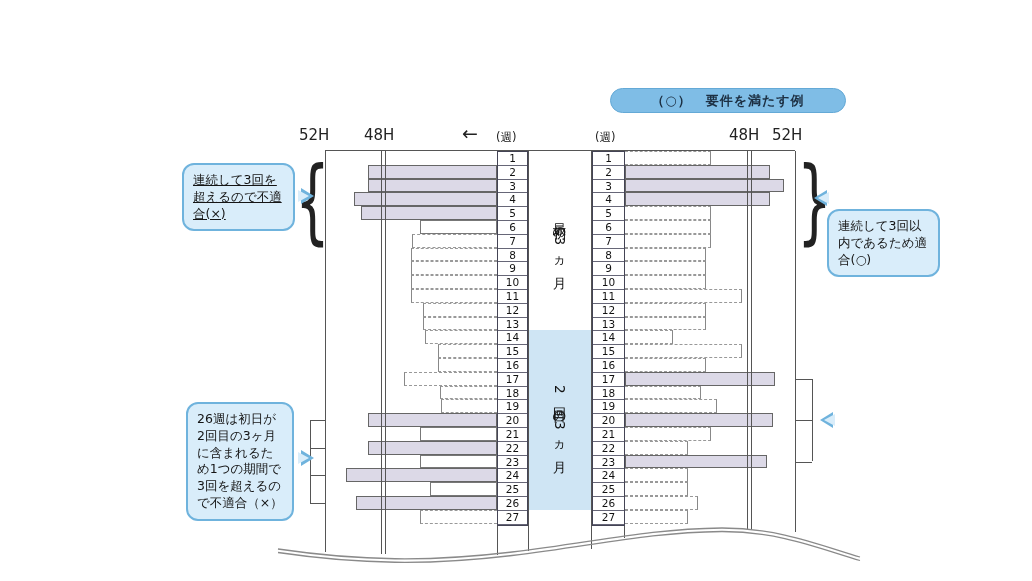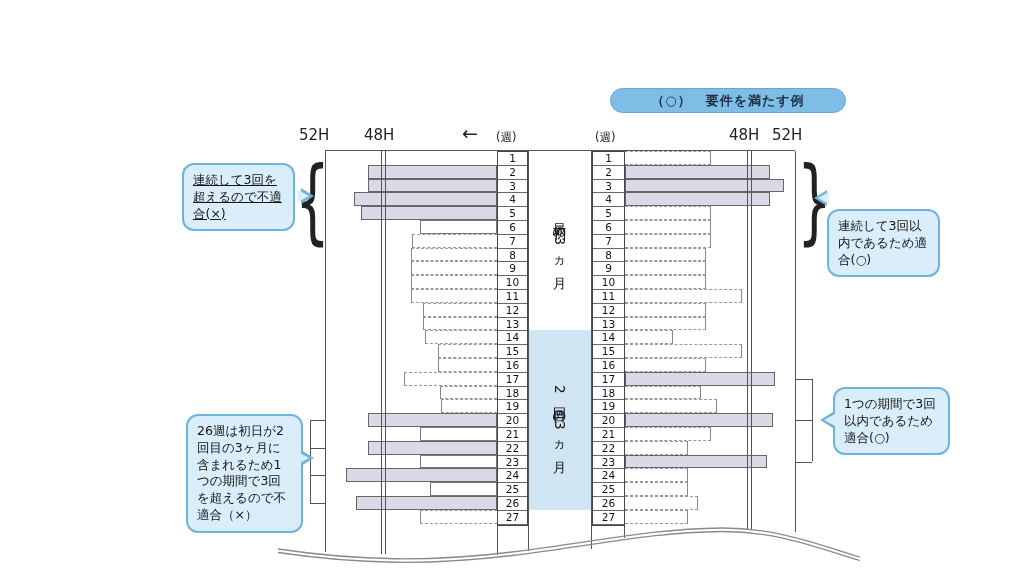--- a/index.html
+++ b/index.html
@@ -111,9 +111,6 @@
   <div class="abs tri" style="left:814px;top:190px;border-top:8px solid transparent;border-bottom:8px solid transparent;border-right:13px solid #6fb3dd;"></div>
   <div class="abs tri" style="left:818px;top:192px;border-top:6px solid transparent;border-bottom:6px solid transparent;border-right:11px solid #d9edfa;"></div>
 
-  <div class="abs bubble" style="left:833px;top:387px;width:117px;">
-    <span>1つの期間で3回以内であるため適合(○)</span>
-  </div>
   <div class="abs tri" style="left:820px;top:412px;border-top:8px solid transparent;border-bottom:8px solid transparent;border-right:13px solid #6fb3dd;"></div>
   <div class="abs tri" style="left:824px;top:414px;border-top:6px solid transparent;border-bottom:6px solid transparent;border-right:11px solid #d9edfa;"></div>
 

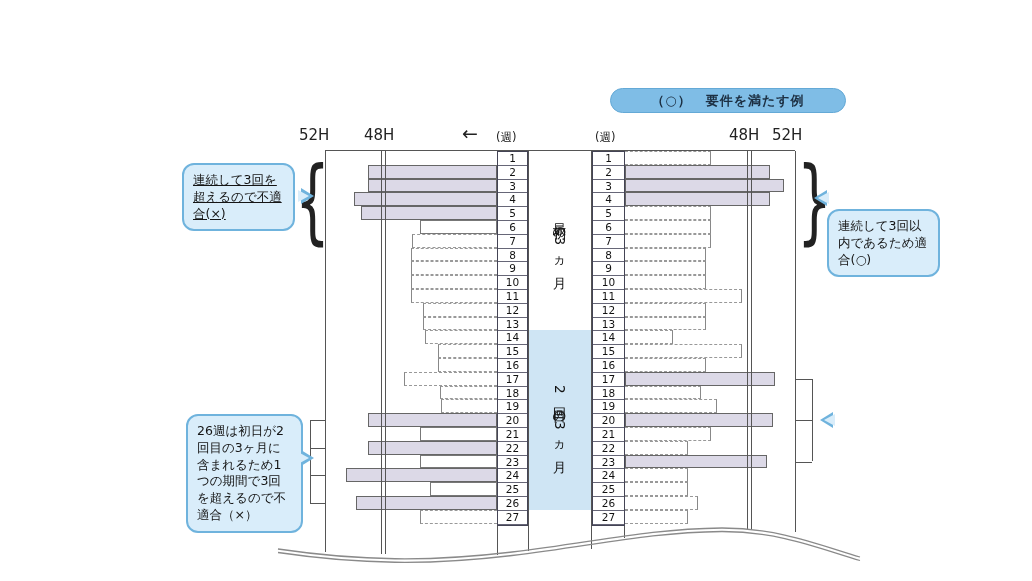--- a/index.html
+++ b/index.html
@@ -99,7 +99,7 @@
   <div class="abs tri" style="left:301px;top:188px;border-top:8px solid transparent;border-bottom:8px solid transparent;border-left:13px solid #6fb3dd;"></div>
   <div class="abs tri" style="left:298px;top:190px;border-top:6px solid transparent;border-bottom:6px solid transparent;border-left:11px solid #d9edfa;"></div>
 
-  <div class="abs bubble" style="left:186px;top:414px;width:117px;">
+  <div class="abs bubble" style="left:186px;top:402px;width:108px;">
     <span>26週は初日が2回目の3ヶ月に含まれるため1つの期間で3回を超えるので不適合（×）</span>
   </div>
   <div class="abs tri" style="left:301px;top:450px;border-top:8px solid transparent;border-bottom:8px solid transparent;border-left:13px solid #6fb3dd;"></div>

